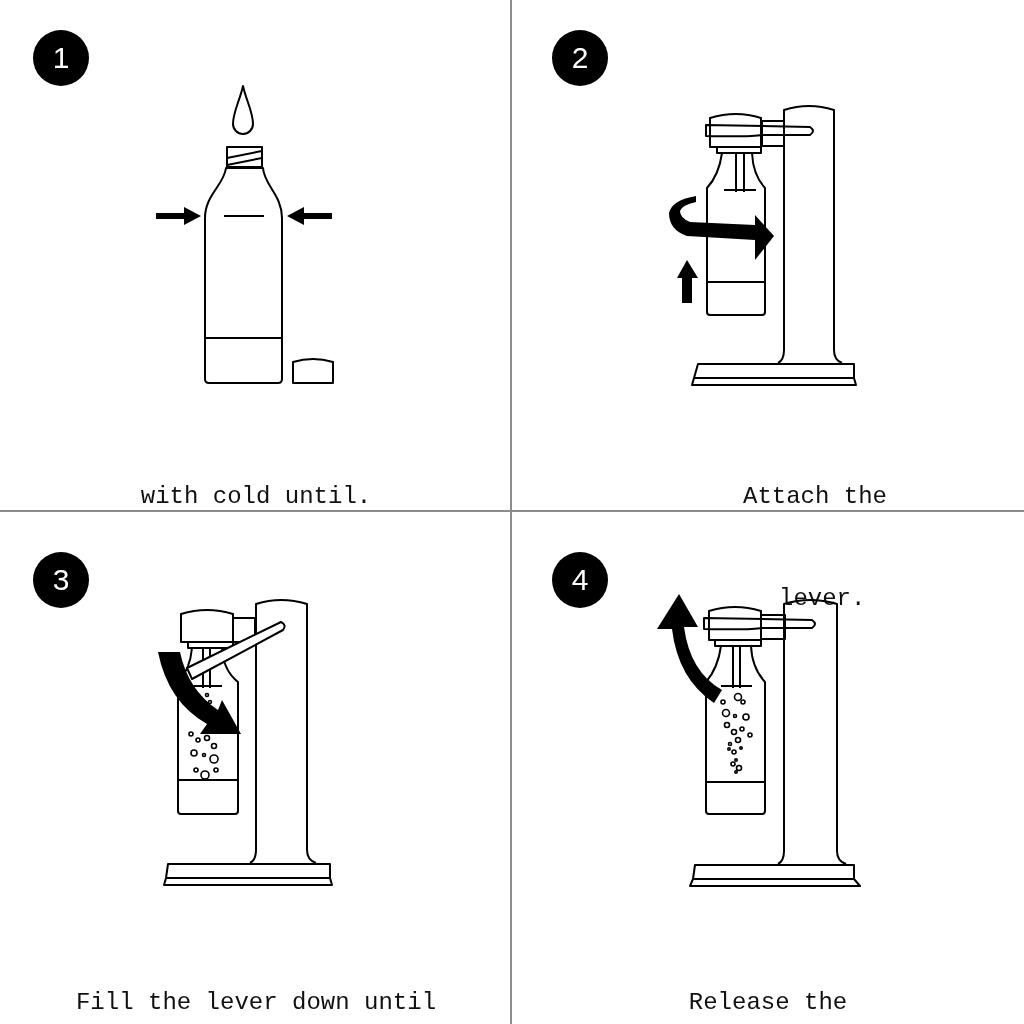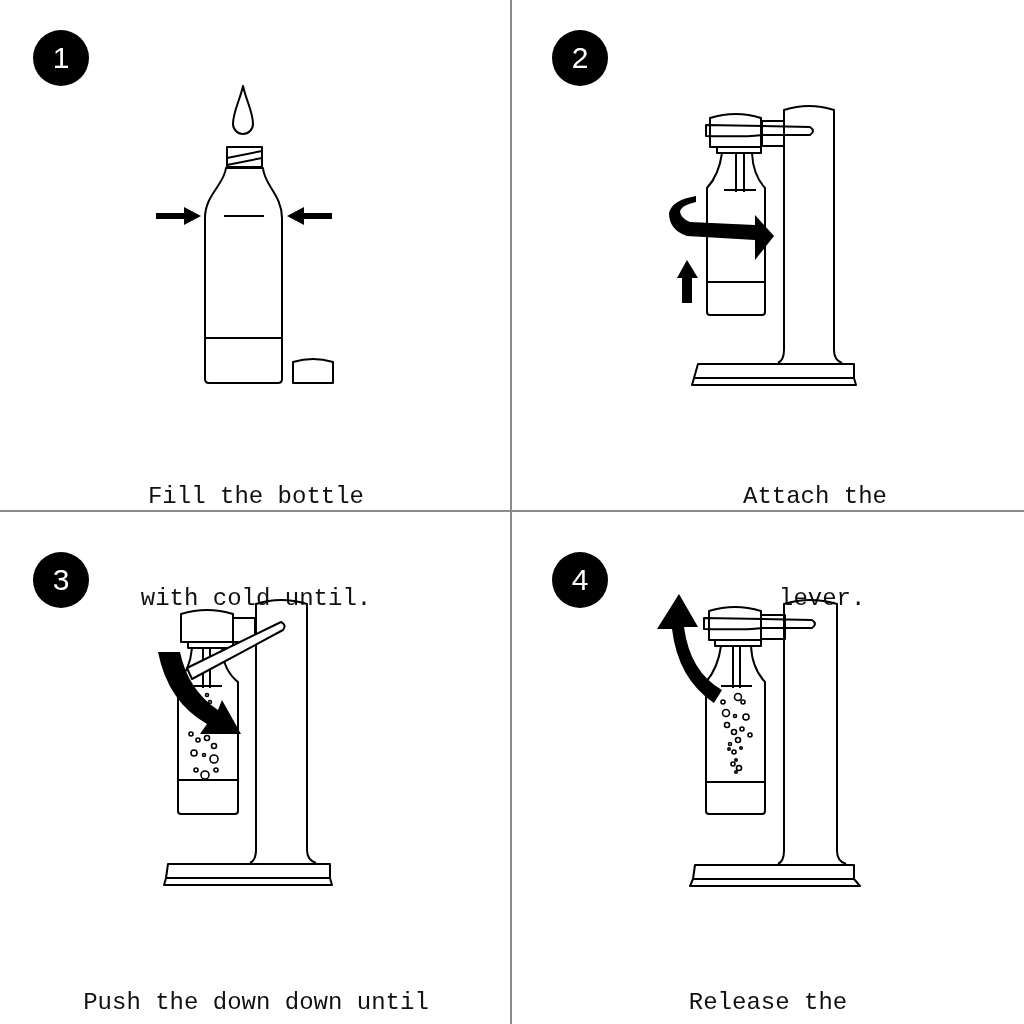--- a/index.html
+++ b/index.html
@@ -63,7 +63,6 @@
       </g>
     </svg>
     <div class="caption" style="top:412px;">
-      <span>Fill the bottle</span>
       <span>with cold until.</span>
     </div>
   </div>

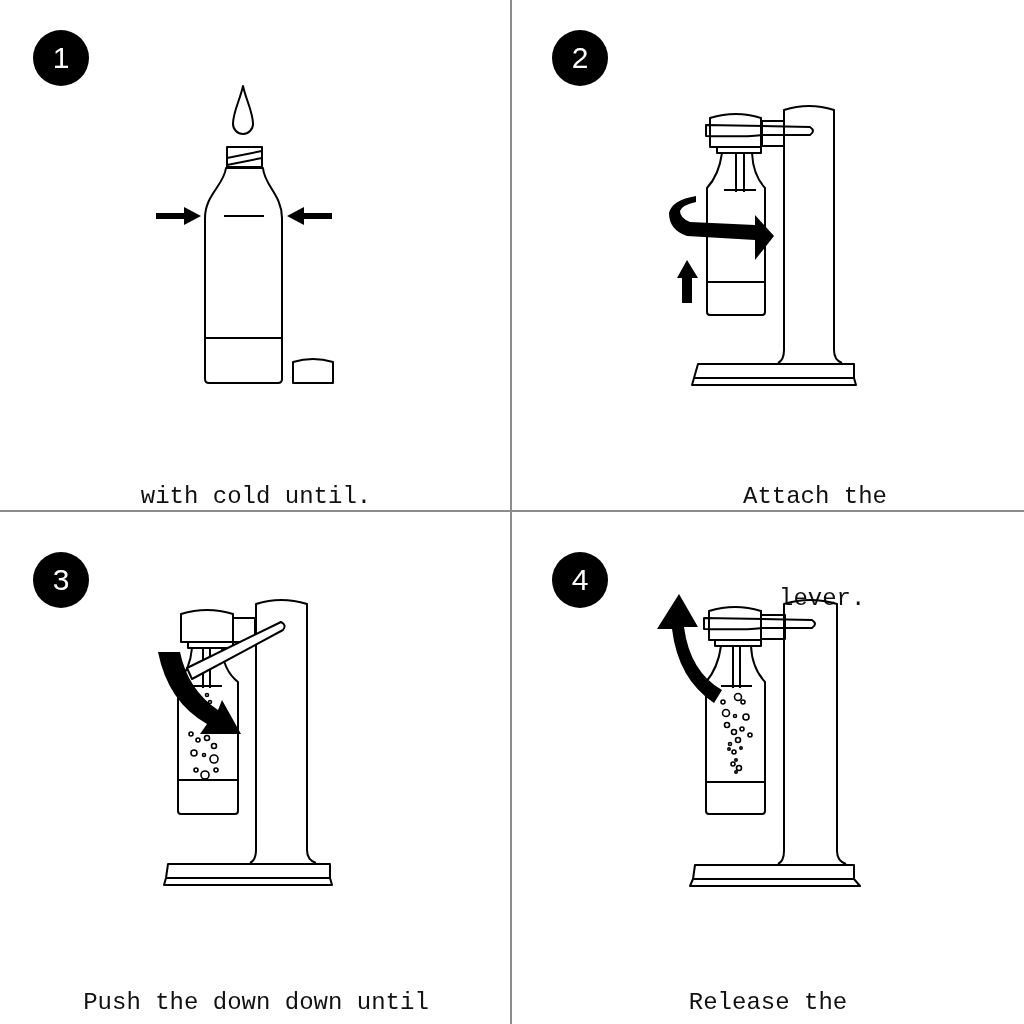--- a/index.html
+++ b/index.html
@@ -151,7 +151,7 @@
       <path fill="#000" d="M158 140 L180 140 Q188 178 218 198 L222 188 L241 222 L200 222 L207 212 Q168 190 158 140 Z"></path>
     </svg>
     <div class="caption" style="top:406px;">
-      <span>Push the down down until</span>
+      <span>Fill the lever down until</span>
       
     </div>
   </div>

